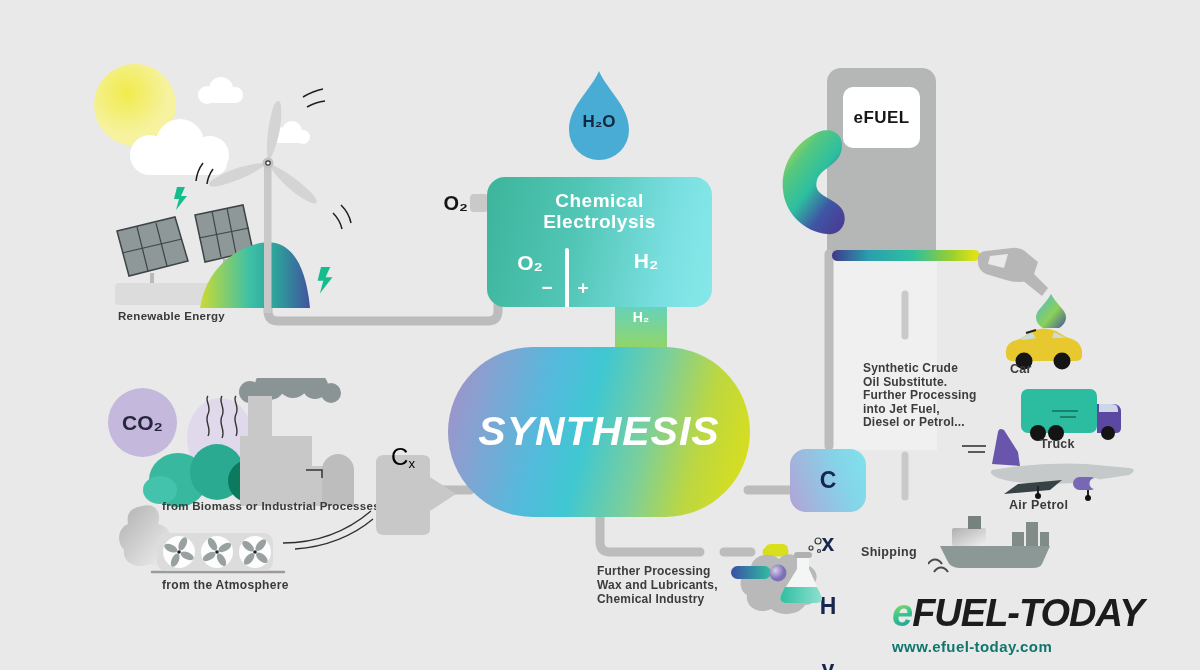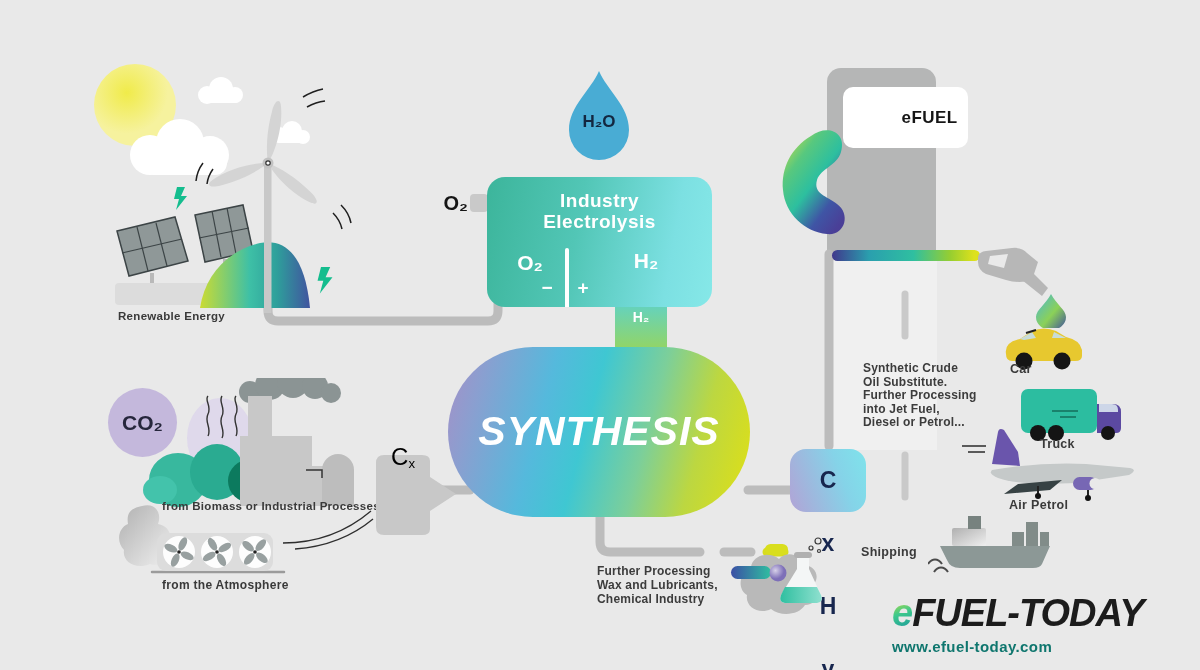--- a/index.html
+++ b/index.html
@@ -34,7 +34,7 @@
   
   .pump-panel{left:831px;top:252px;width:106px;height:198px;background:#f0f0f0;}
   .pump-body{left:827px;top:68px;width:109px;height:185px;background:#b5b6b6;border-radius:14px 14px 0 0;}
-  .pump-screen{left:843px;top:87px;width:77px;height:61px;background:#fff;border-radius:10px;padding-left:48px;}
+  .pump-screen{left:843px;top:87px;width:77px;height:61px;background:#fff;border-radius:10px;}
   .pump-screen span{display:block;text-align:center;line-height:61px;font-size:17px;font-weight:bold;color:#161616;letter-spacing:.4px;}
   .hose{left:832px;top:250px;width:148px;height:11px;border-radius:6px;
         background:linear-gradient(90deg,#40388c 0%,#2a9fae 25%,#2fbfa0 55%,#97ce30 80%,#dde11c 96%);}

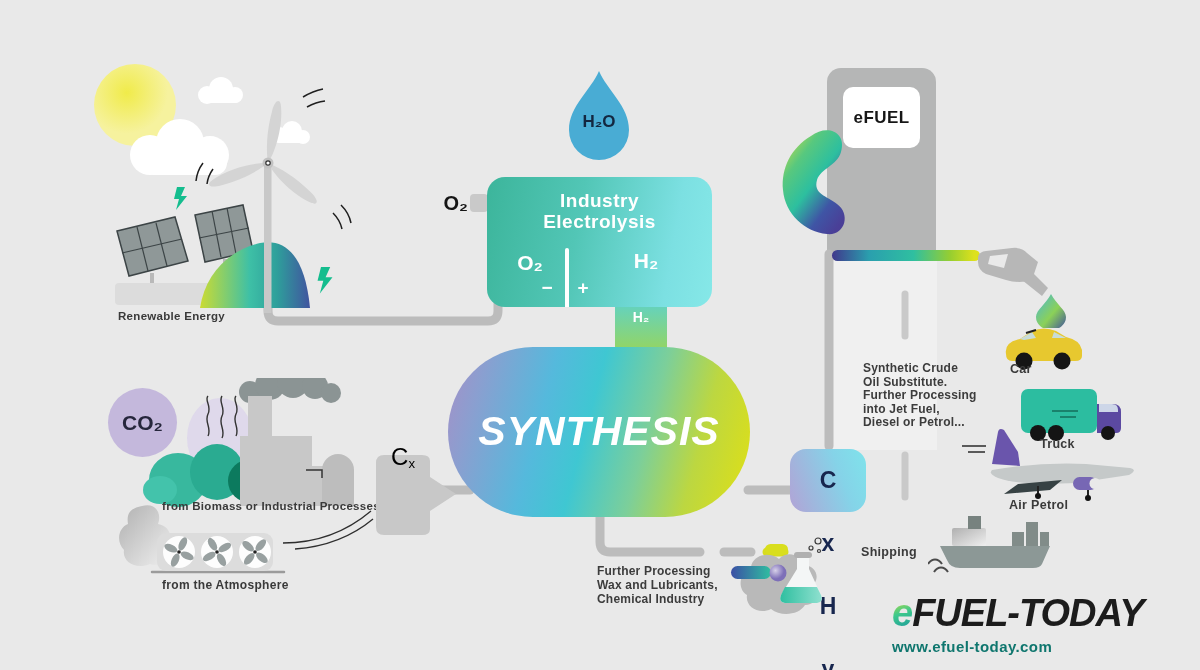--- a/index.html
+++ b/index.html
@@ -161,7 +161,7 @@
   </div>
   <div class="abs o2nub"></div>
   <div class="abs elx">
-    <div class="ttl">Industry
+    <div class="ttl">Chemical
 Electrolysis</div>
     <div class="gas" style="left:20px;top:74px;width:46px;text-align:center">O₂</div>
     <div class="gas" style="left:134px;top:72px;width:50px;text-align:center">H₂</div>

